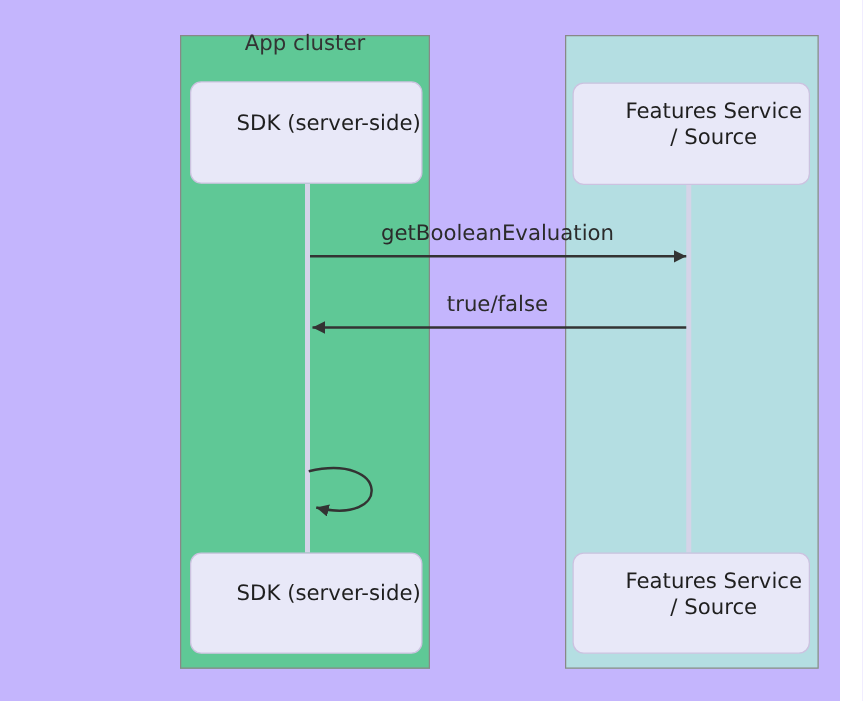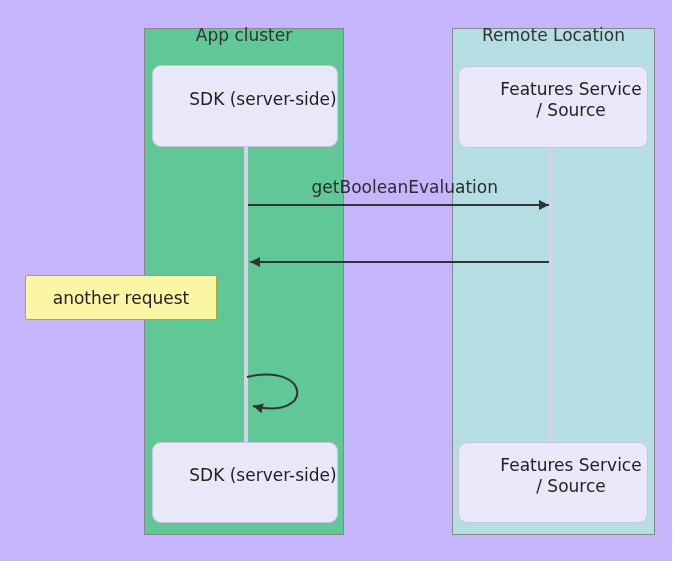--- a/index.html
+++ b/index.html
@@ -113,7 +113,6 @@
 
   <div class="region-label label-app">App cluster</div>
 
-  <div class="region-label label-remote">Remote Location</div>
 
   <div class="lifeline lifeline-left"></div>
 

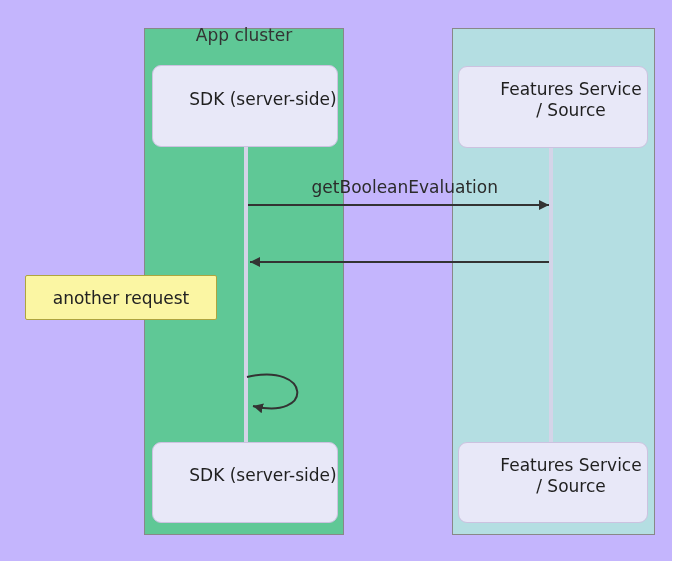--- a/index.html
+++ b/index.html
@@ -85,7 +85,7 @@
     z-index: 5;
     white-space: nowrap;
   }
-  .msg1 { left: 298px; top: 176px; width: 200px; text-align: right; }
+  .msg1 { left: 298px; top: 176px; width: 200px; }
   .msg2 { left: 298px; top: 233px; width: 200px; }
   .msg3 { left: 33px;  top: 347px; width: 424px; }
   .note {

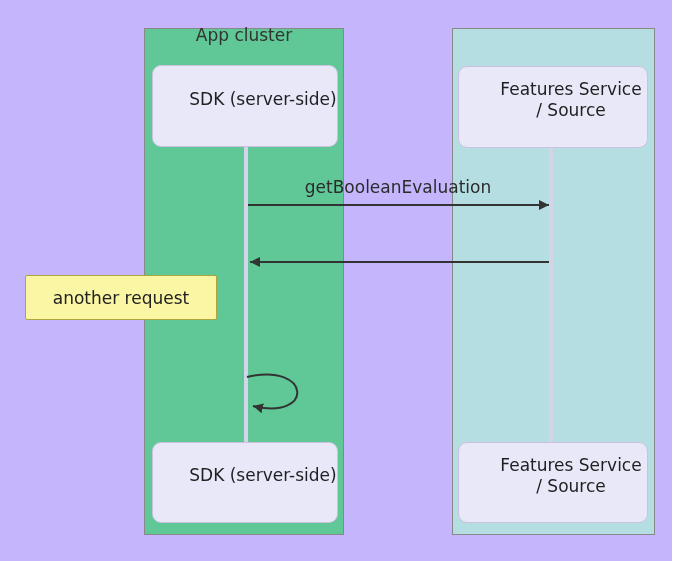--- a/index.html
+++ b/index.html
@@ -149,6 +149,7 @@
 
   <div class="msg-label msg1">getBooleanEvaluation</div>
 
+  <div class="msg-label msg2">true/false</div>
 
 
   <div class="note" style="background-color: rgb(251, 246, 163); border-color: rgb(174, 165, 63);">another request</div>

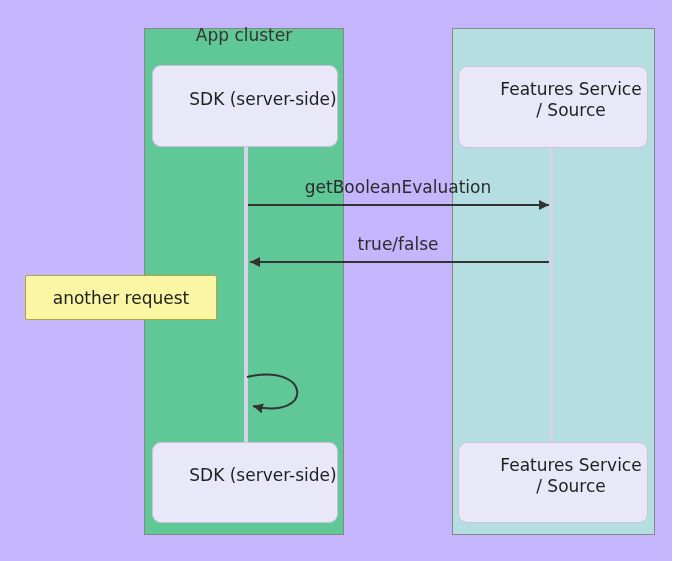--- a/index.html
+++ b/index.html
@@ -152,7 +152,6 @@
   <div class="msg-label msg2">true/false</div>
 
 
-  <div class="note" style="background-color: rgb(251, 246, 163); border-color: rgb(174, 165, 63);">another request</div>
 
 </div>
 

